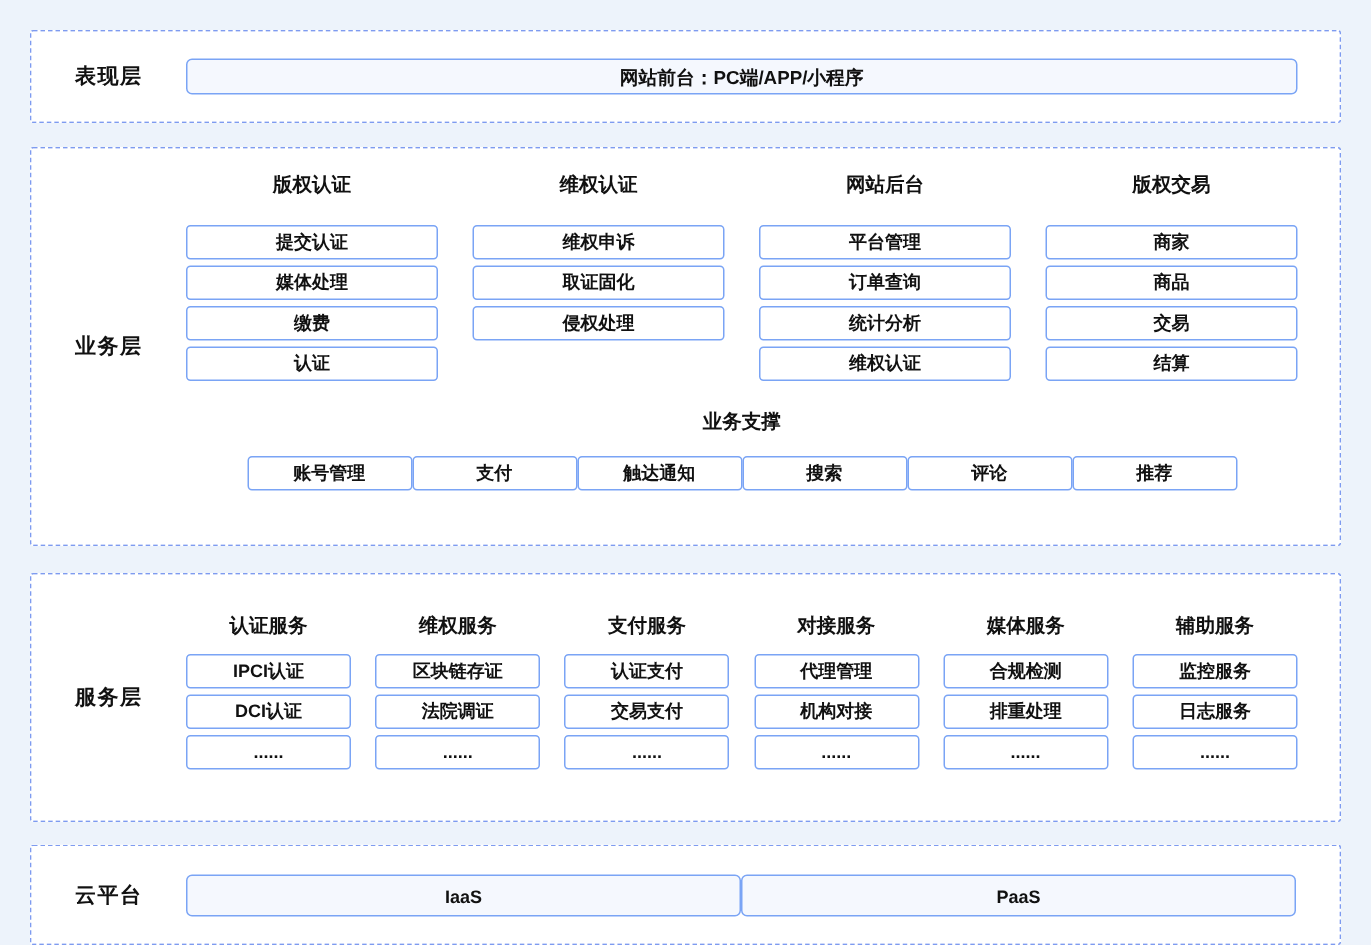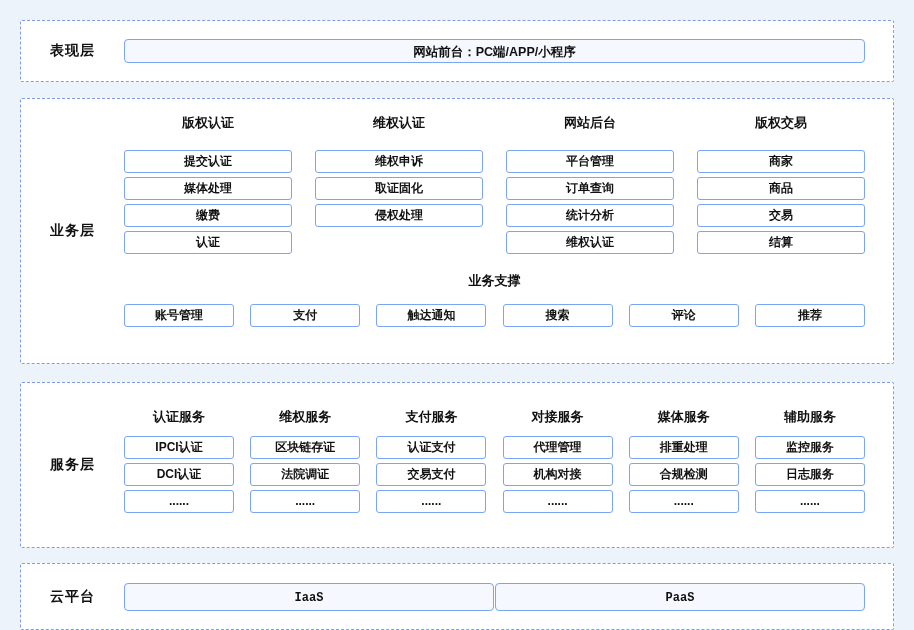--- a/index.html
+++ b/index.html
@@ -59,7 +59,7 @@
     margin-top:13px; height:20px; line-height:20px;
     text-align:center; font-weight:bold; font-size:13px;
   }
-  .support-row { display:flex; justify-content:space-between; margin-top:13px; }
+  .support-row { display:flex; justify-content:center; margin-top:13px; }
   .support-row .box { width:110px; margin-bottom:0; }
 
   

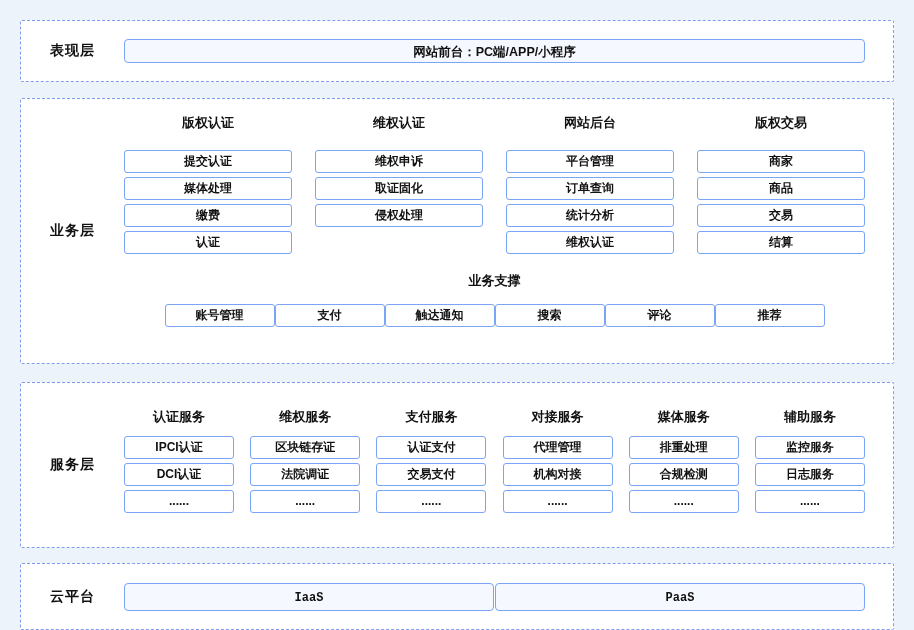--- a/index.html
+++ b/index.html
@@ -163,8 +163,8 @@
         </div>
         <div class="col col-s">
           <div class="col-title">媒体服务</div>
+          <div class="box">合规检测</div>
           <div class="box">排重处理</div>
-          <div class="box">合规检测</div>
           <div class="box">......</div>
         </div>
         <div class="col col-s">

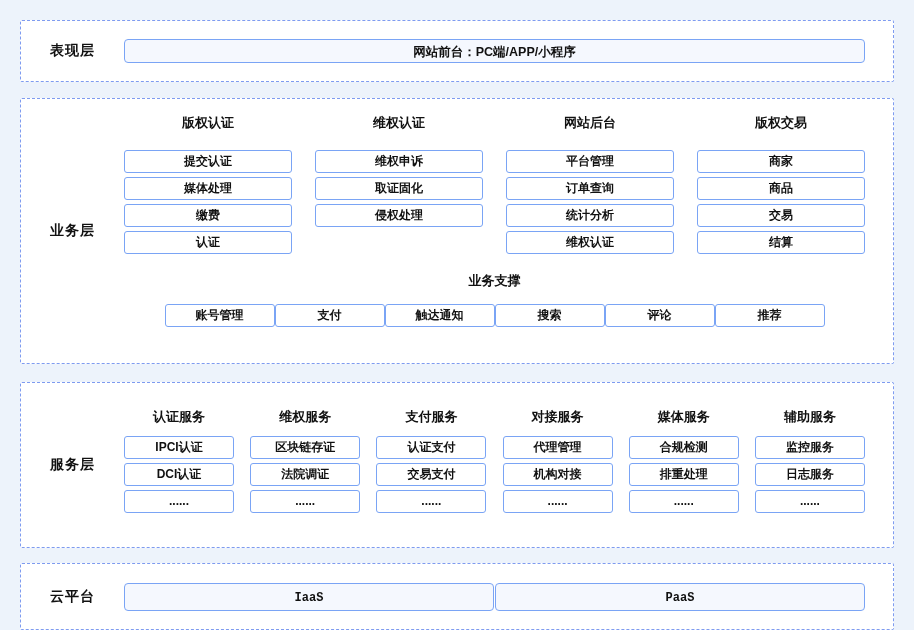--- a/index.html
+++ b/index.html
@@ -68,7 +68,7 @@
 
   
   .s4 { height:67px; }
-  .s4 .layer-content { display:flex; align-items:center; justify-content:space-between;font-family:Liberation Mono, monospace; }
+  .s4 .layer-content { display:flex; align-items:center; justify-content:flex-start; }
   .cloud-box {
     width:370px; height:28px; line-height:28px;
     border:1.3px solid #7aa4f5; border-radius:4px;

